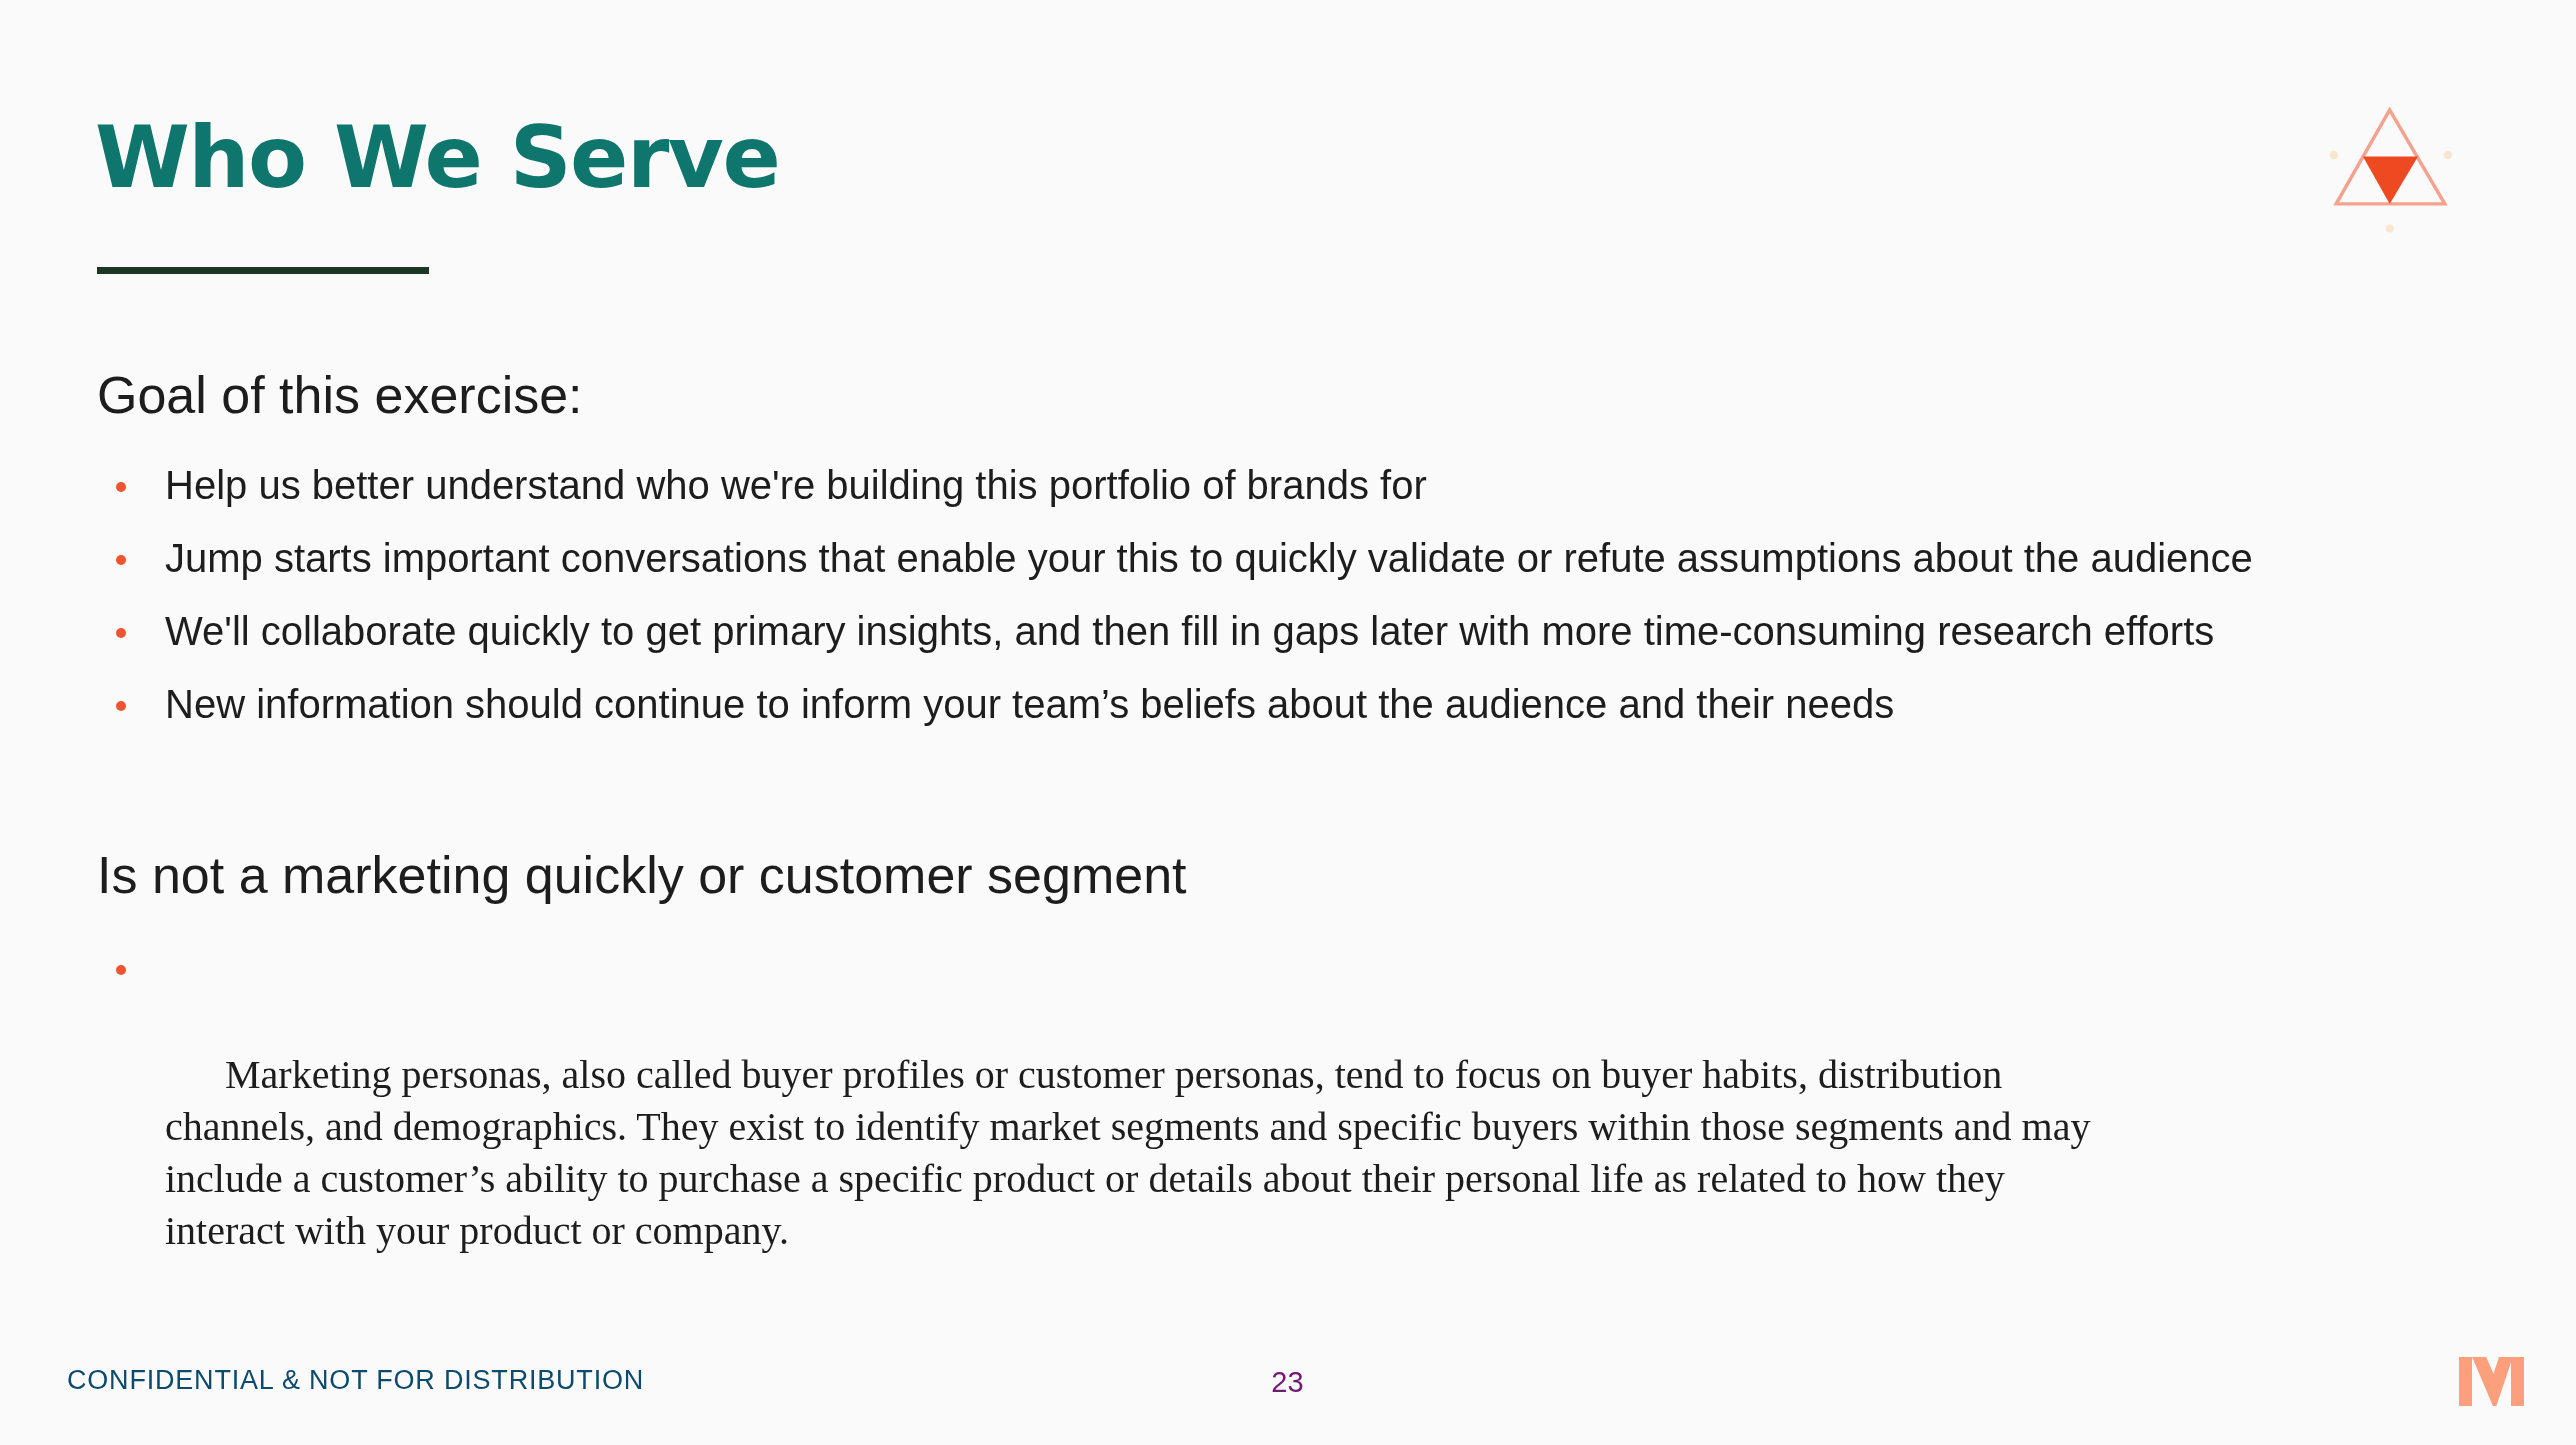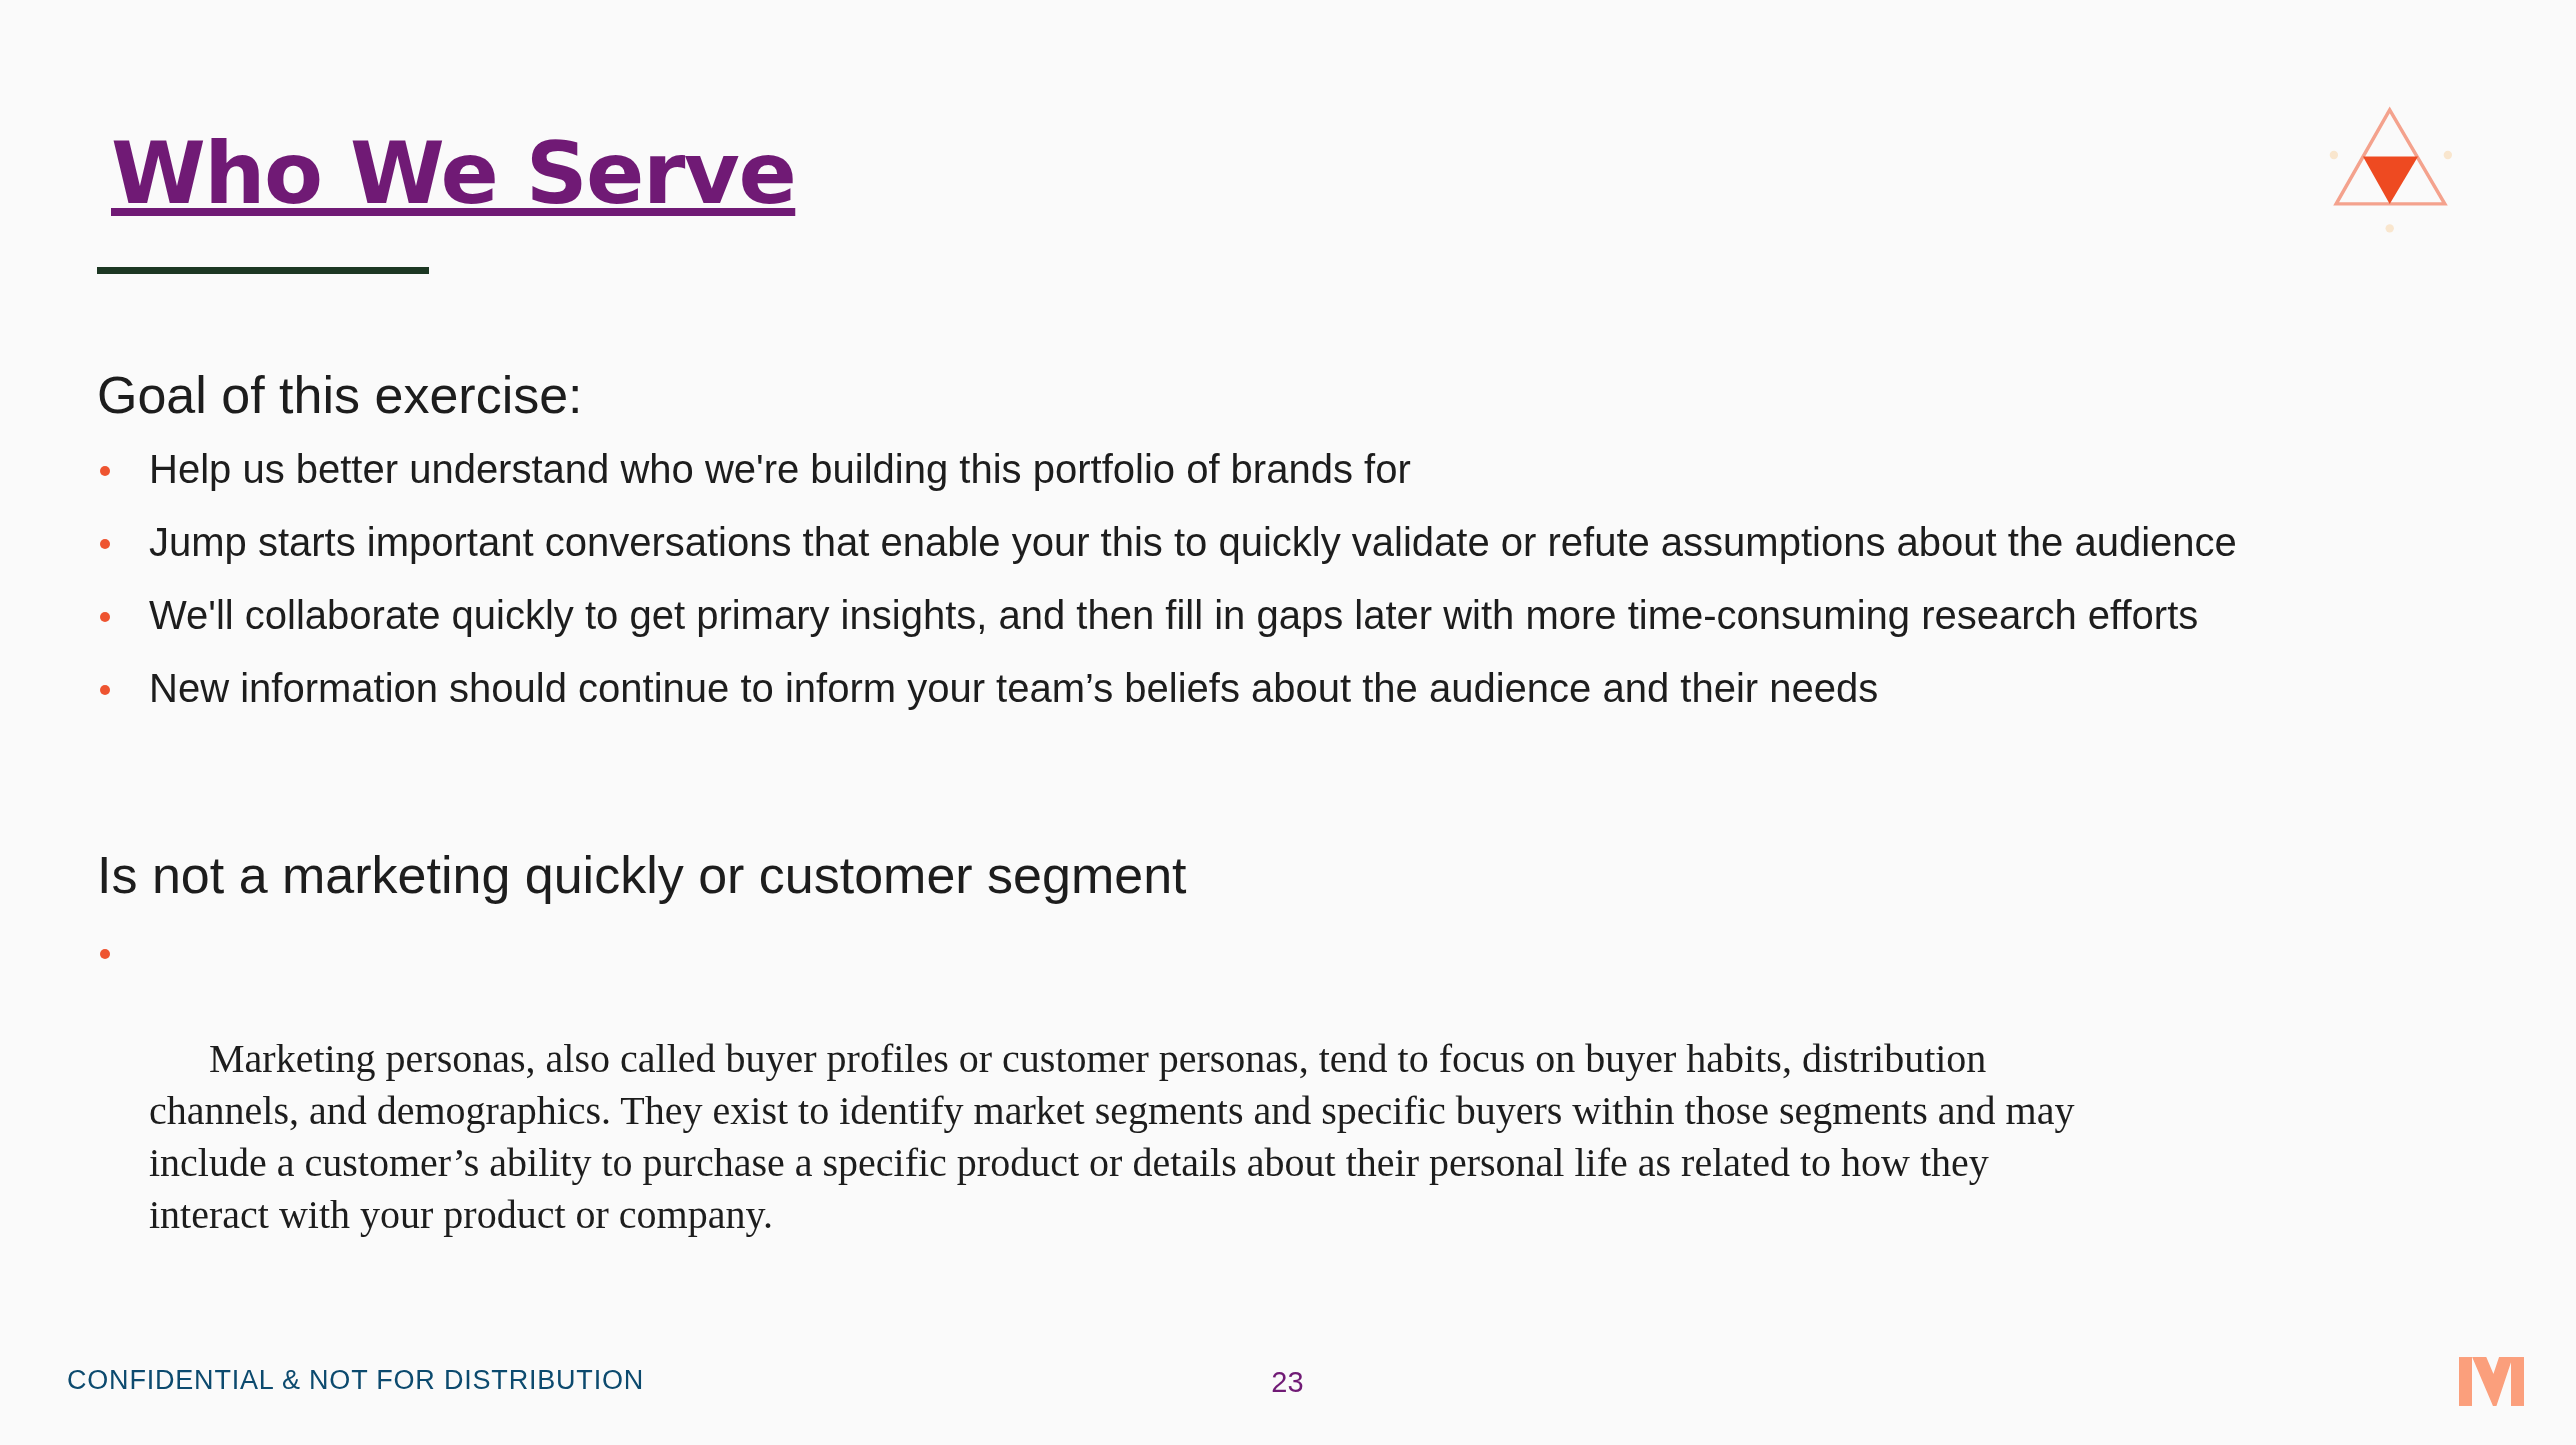--- a/index.html
+++ b/index.html
@@ -22,15 +22,14 @@
     position: absolute;
     left: 95px;
     top: 107px;
-    margin: 16px;
+    margin: 0;
     font-family: "DejaVu Sans", sans-serif;
     font-weight: 700;
     font-size: 86px;
     line-height: 100px;
     letter-spacing: -1.5px;
-    color: #701a75;
+    color: #0f766e;
     white-space: nowrap;
-    text-decoration: underline;
   }
   .title-underline {
     position: absolute;

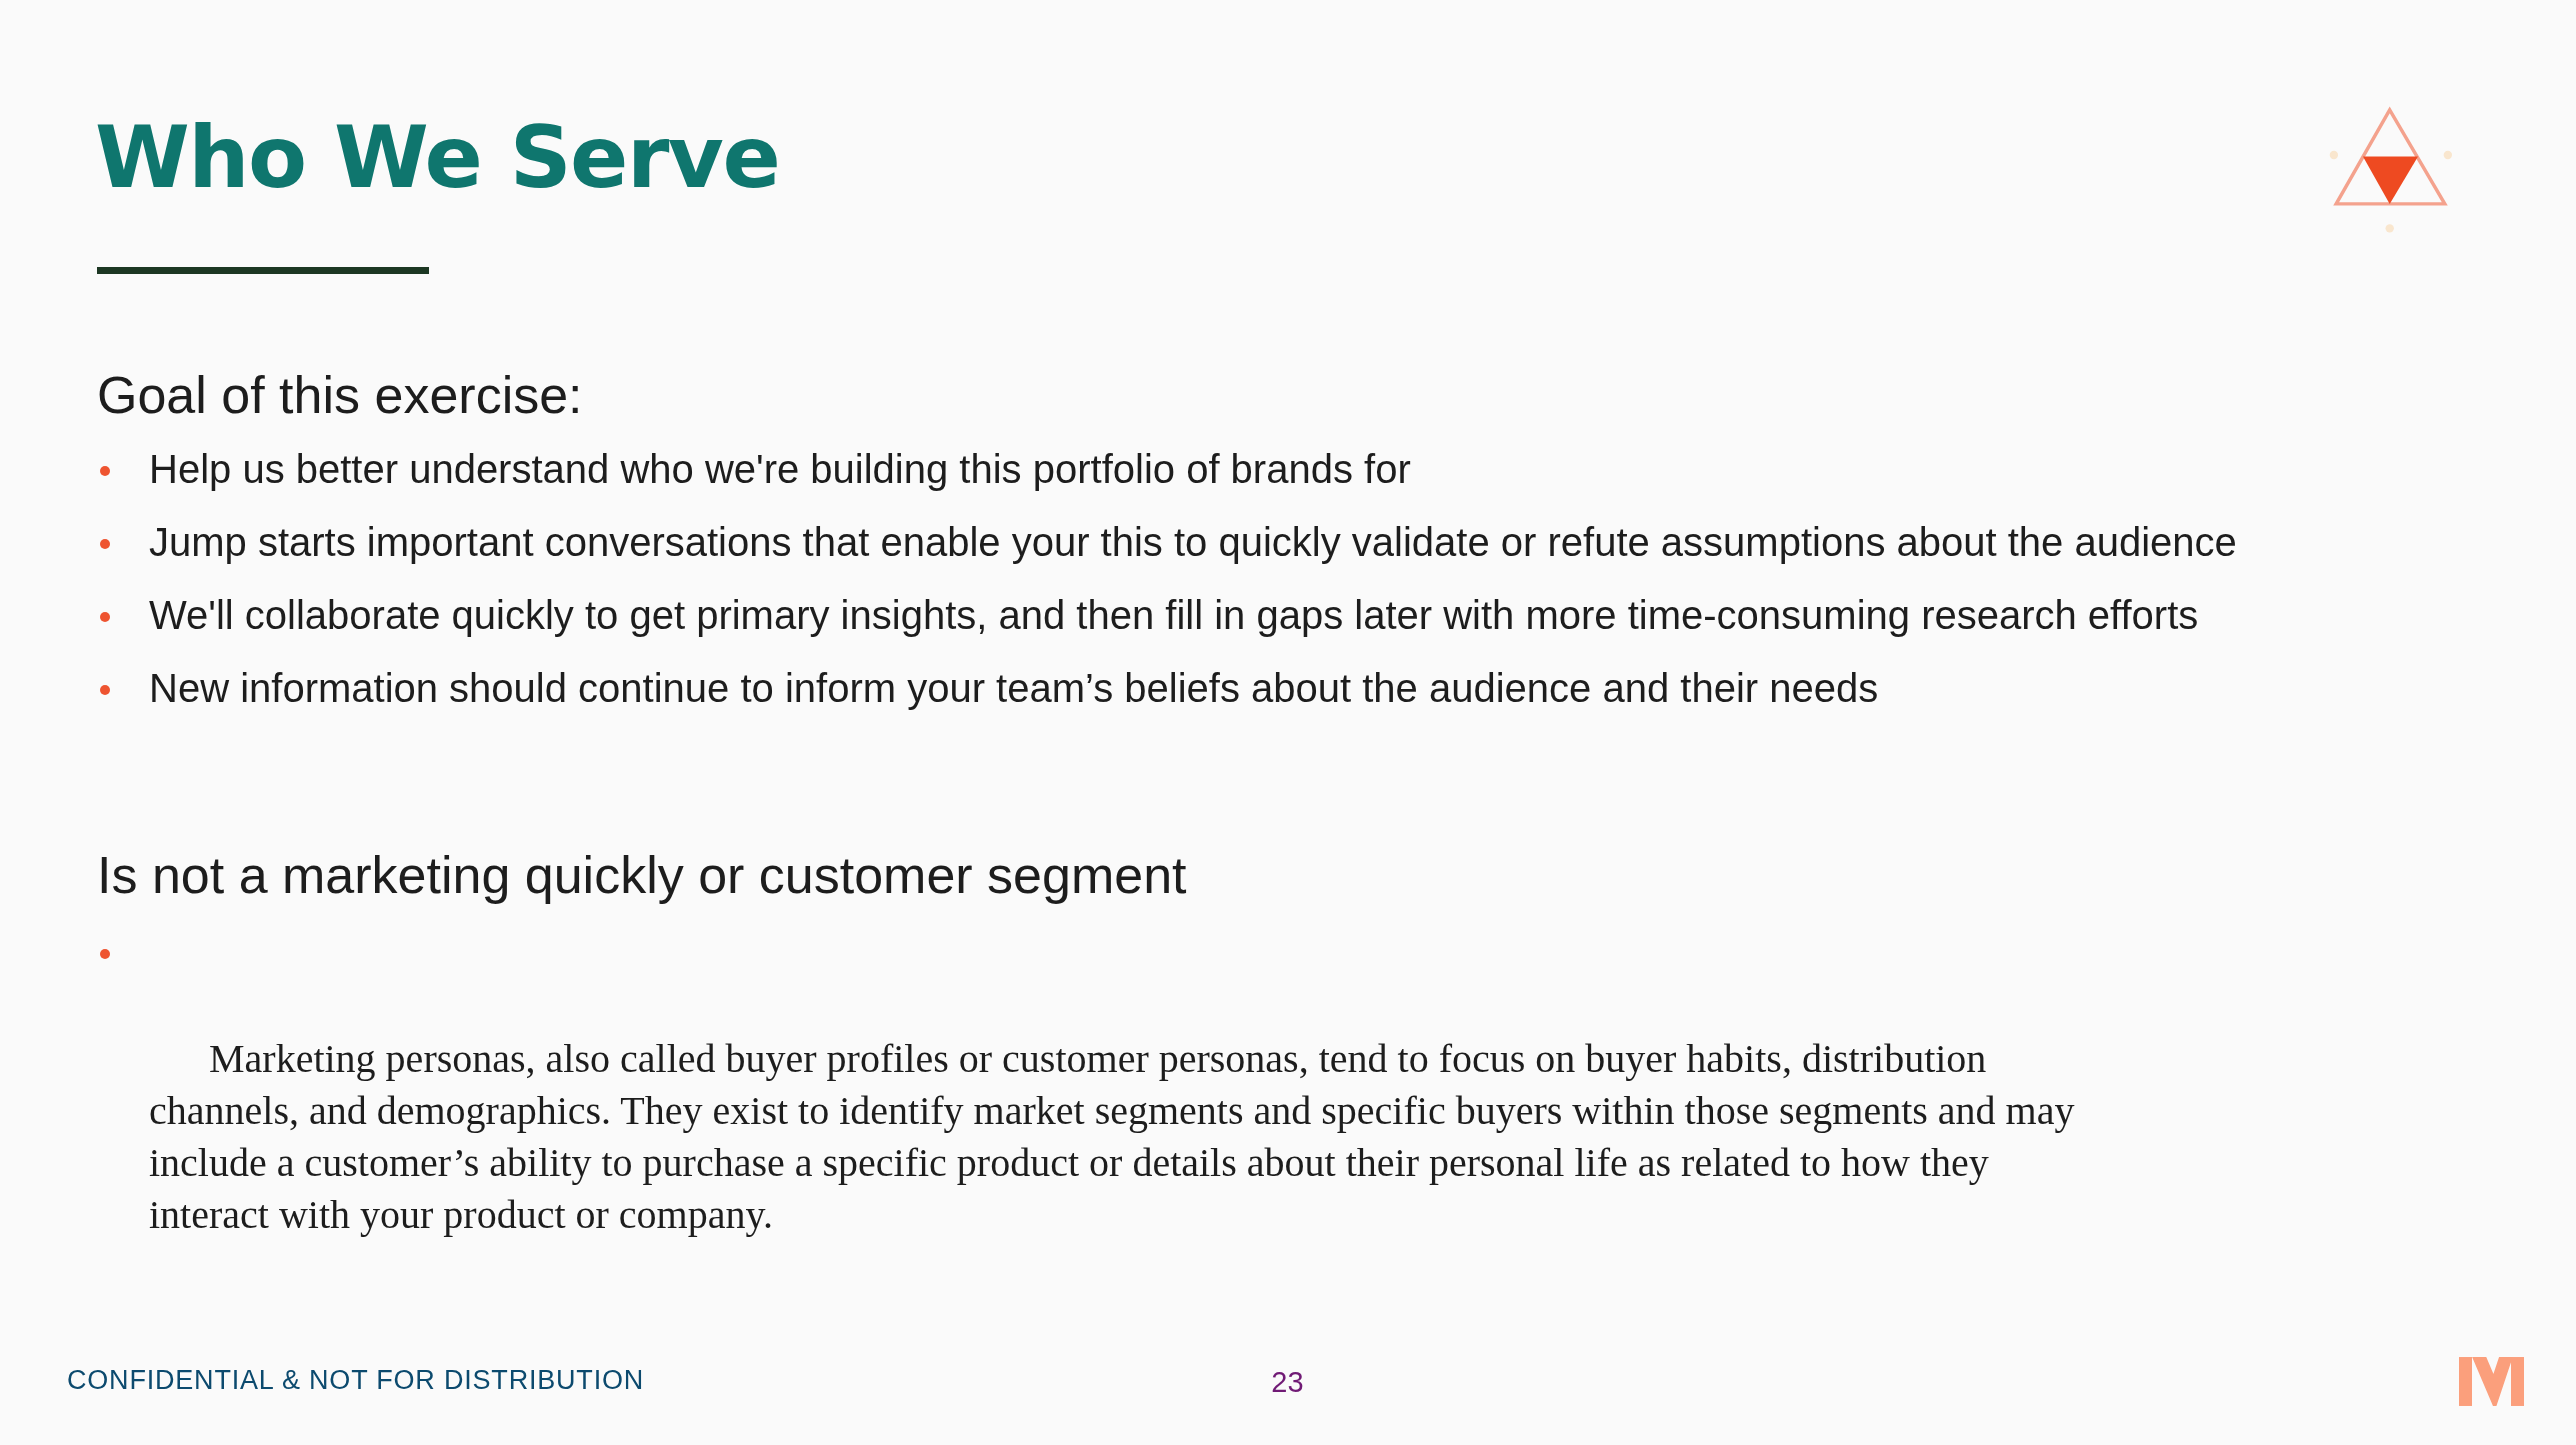--- a/index.html
+++ b/index.html
@@ -64,7 +64,7 @@
   ul.bullets {
     position: absolute;
     left: 97px;
-    margin: 0;
+    margin: 16px;
     padding: 0;
     list-style: none;
     width: 2438px;

